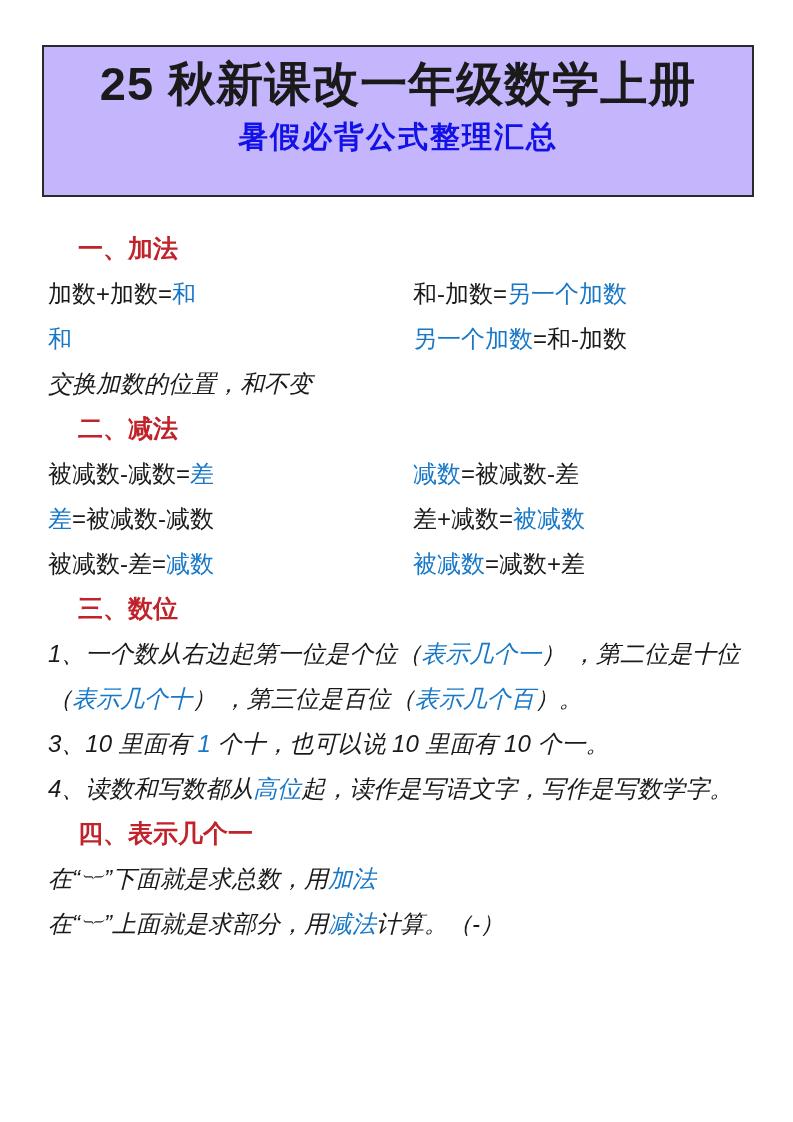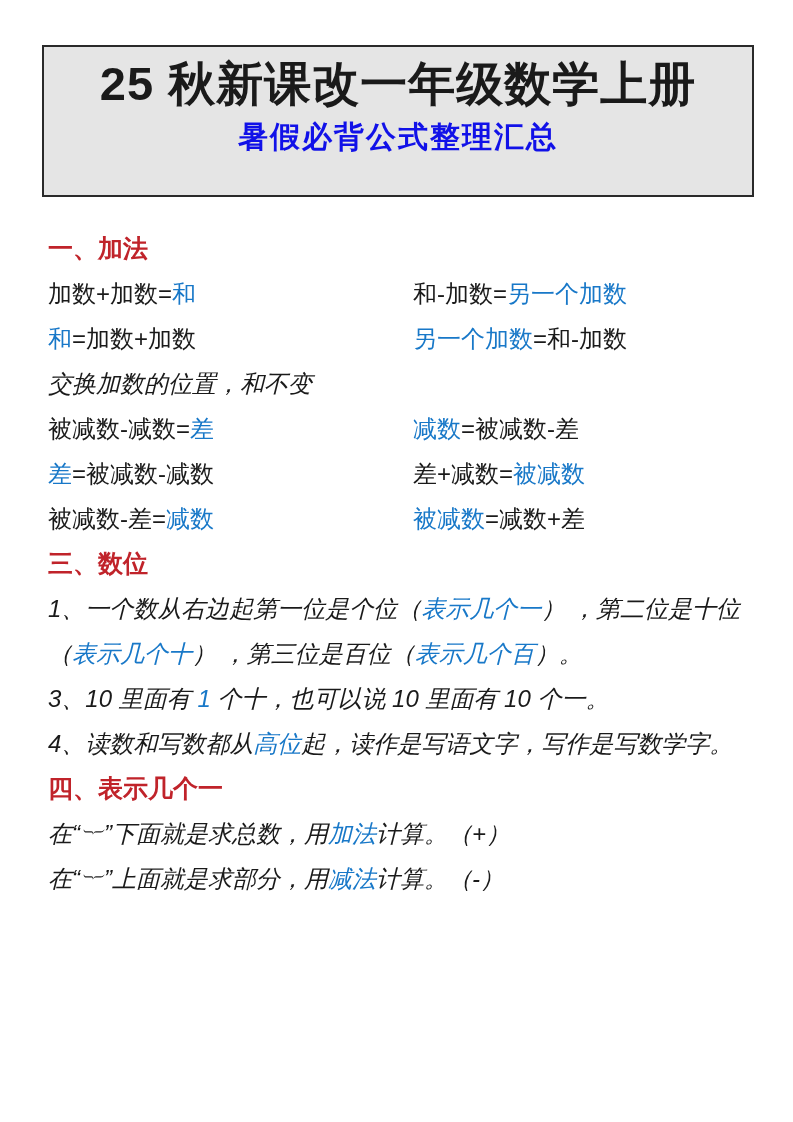--- a/index.html
+++ b/index.html
@@ -17,7 +17,7 @@
     width: 712px; height: 152px;
     border: 2px solid #2a2a2a;
     text-align: center;
-    background: #e5e5e5;
+    background: #c4b5fd;
   }
   .header-title {
     margin-top: 10px;

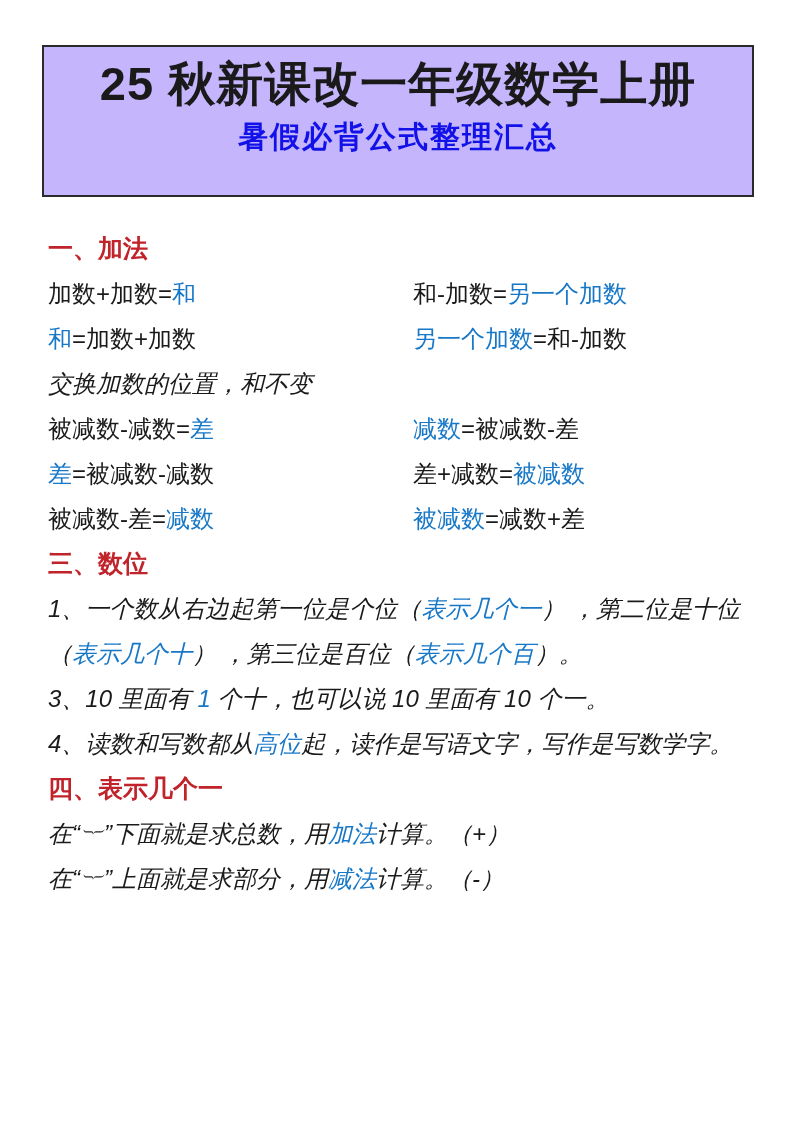--- a/index.html
+++ b/index.html
@@ -47,6 +47,7 @@
     font-weight: 700;
     font-size: 25px;
     white-space: pre;
+    margin-left: 30px;
   }
   .line {
     height: 45px;

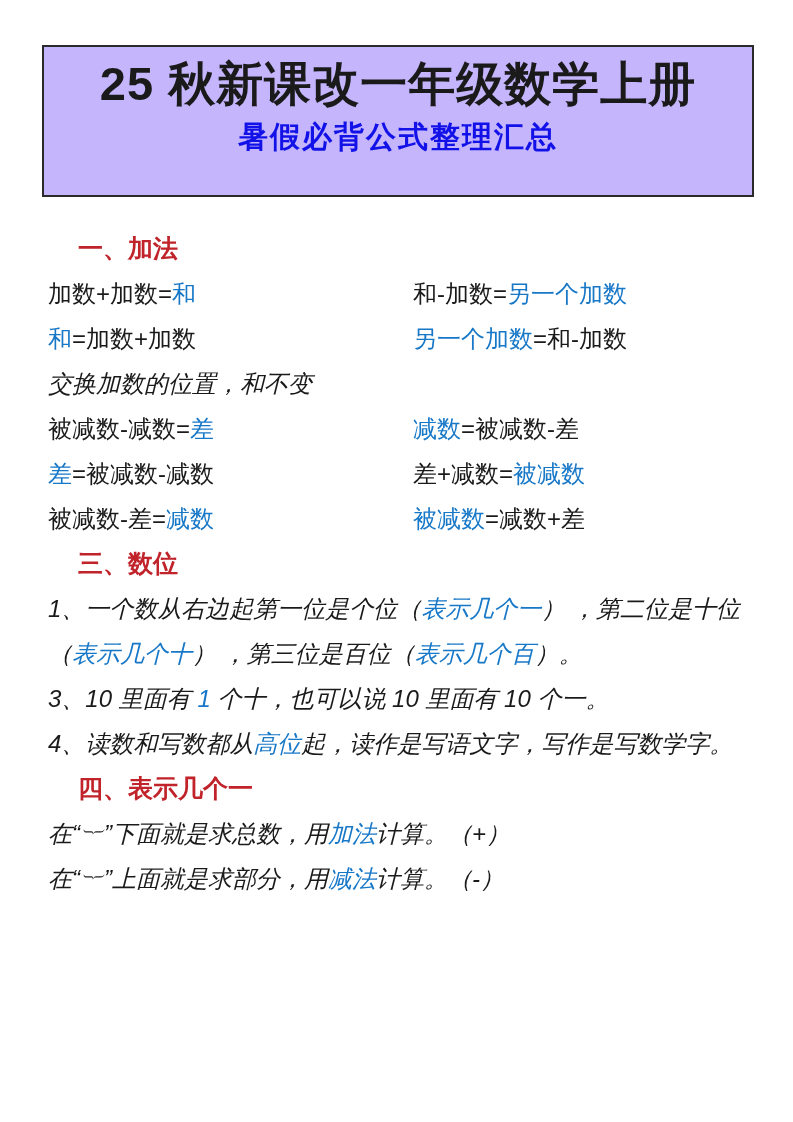--- a/index.html
+++ b/index.html
@@ -82,7 +82,7 @@
       <div class="cell"><span>和-加数=</span><span class="seg-b">另一个加数</span></div>
     </div>
     <div class="grid-row">
-      <div class="cell"><span class="seg-b">和</span><span>=加数+加数</span></div>
+      <div class="cell"><span class="seg-b">和</span></div>
       <div class="cell"><span class="seg-b">另一个加数</span><span>=和-加数</span></div>
     </div>
     <div class="line"><span>交换加数的位置，和不变</span></div>

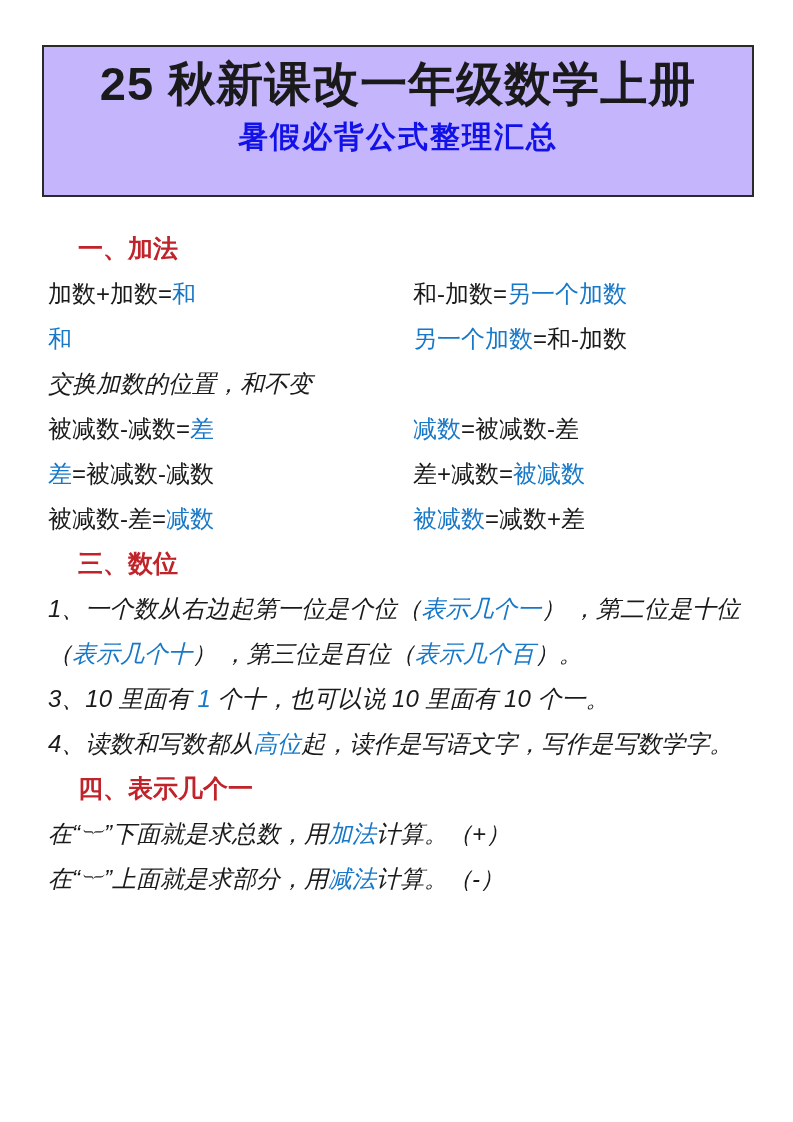--- a/index.html
+++ b/index.html
@@ -89,6 +89,7 @@
   </div>
 
   <div>
+    <div class="heading">二、减法</div>
     <div class="grid-row">
       <div class="cell"><span>被减数-减数=</span><span class="seg-b">差</span></div>
       <div class="cell"><span class="seg-b">减数</span><span>=被减数-差</span></div>

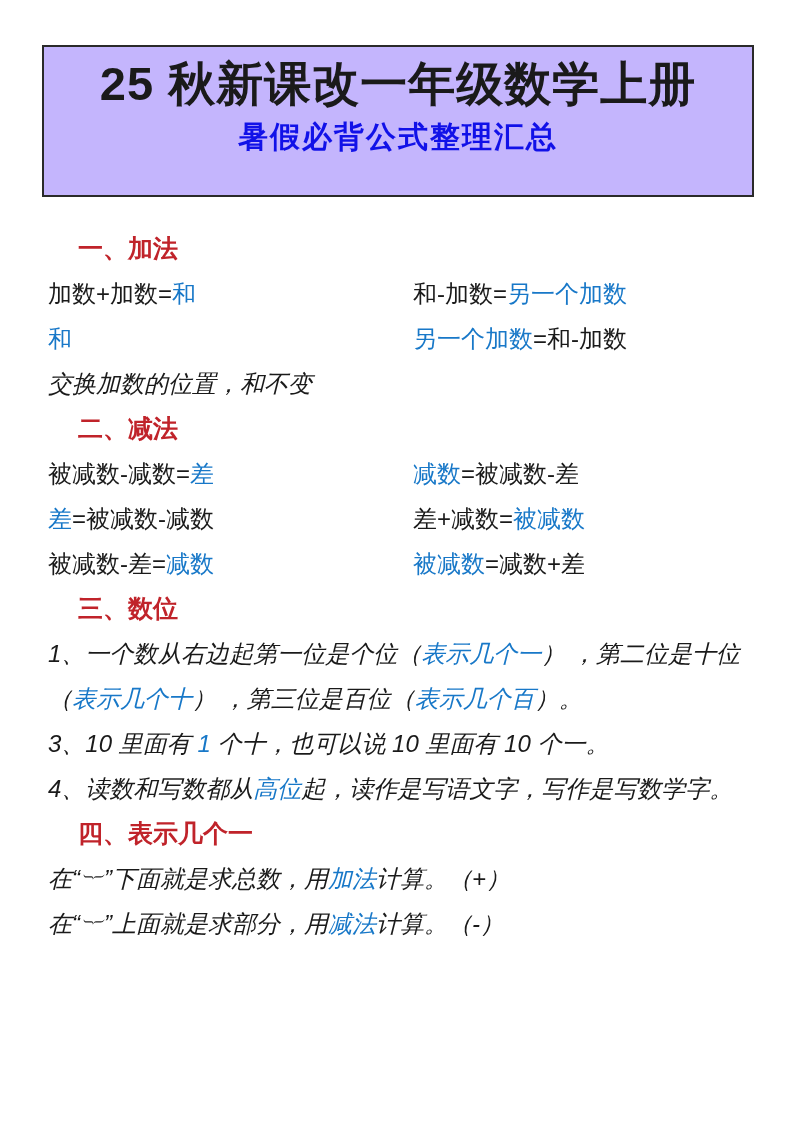--- a/index.html
+++ b/index.html
@@ -114,7 +114,7 @@
 
   <div>
     <div class="heading">四、表示几个一</div>
-    <div class="line"><span>在“︸”下面就是求总数，用</span><span class="seg-b">加法</span><span>计算。（+）</span></div>
+    <div class="line"><span>在“︸”下面就是求总数，用</span><span class="seg-b">加法</span></div>
     <div class="line"><span>在“︸”上面就是求部分，用</span><span class="seg-b">减法</span><span>计算。（-）</span></div>
   </div>
 

